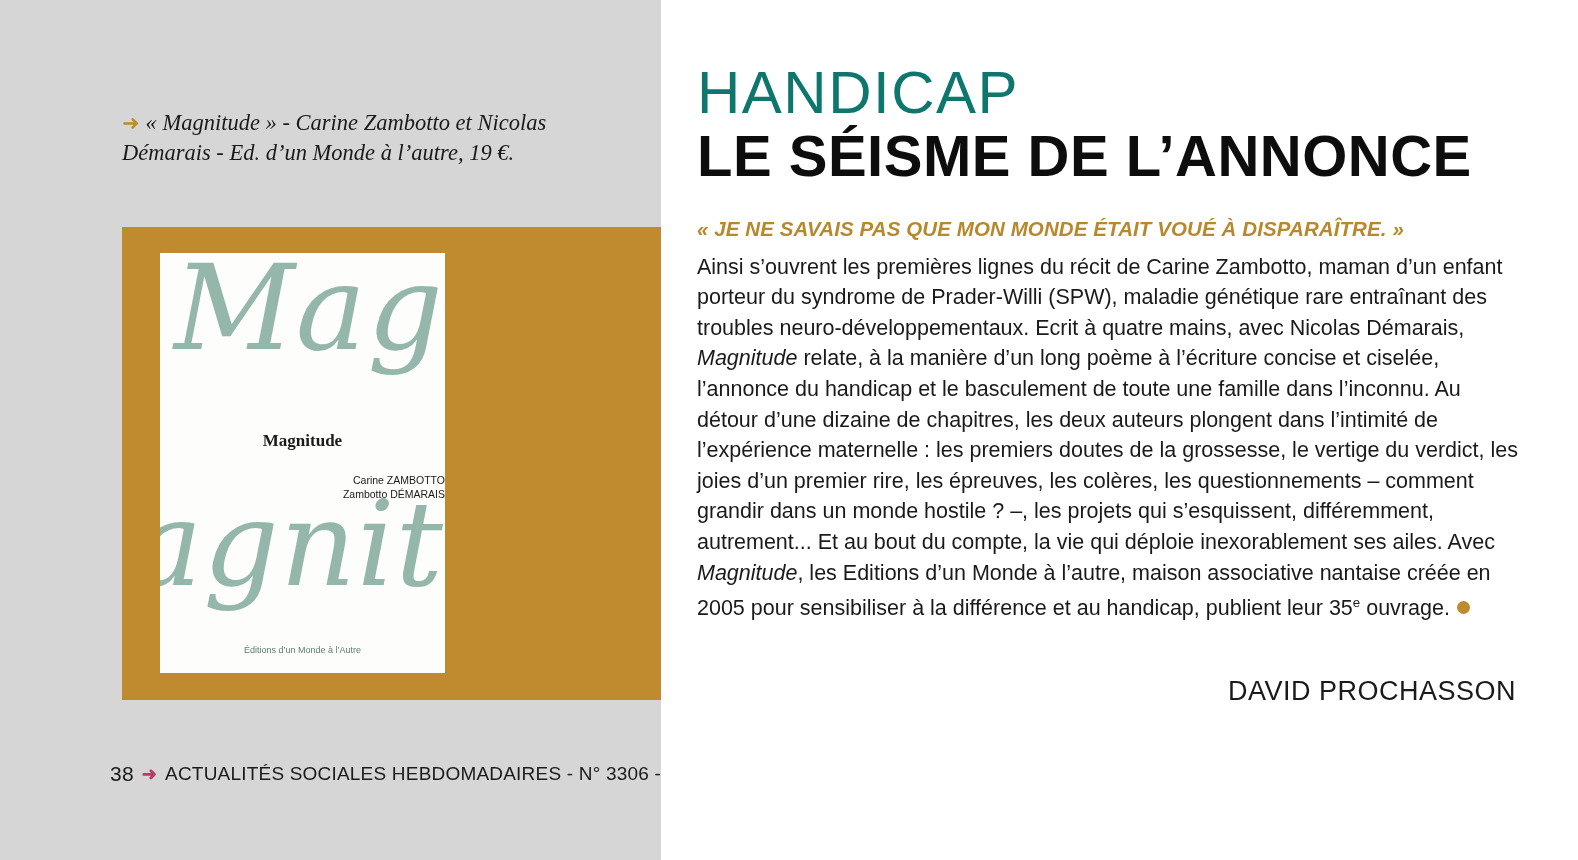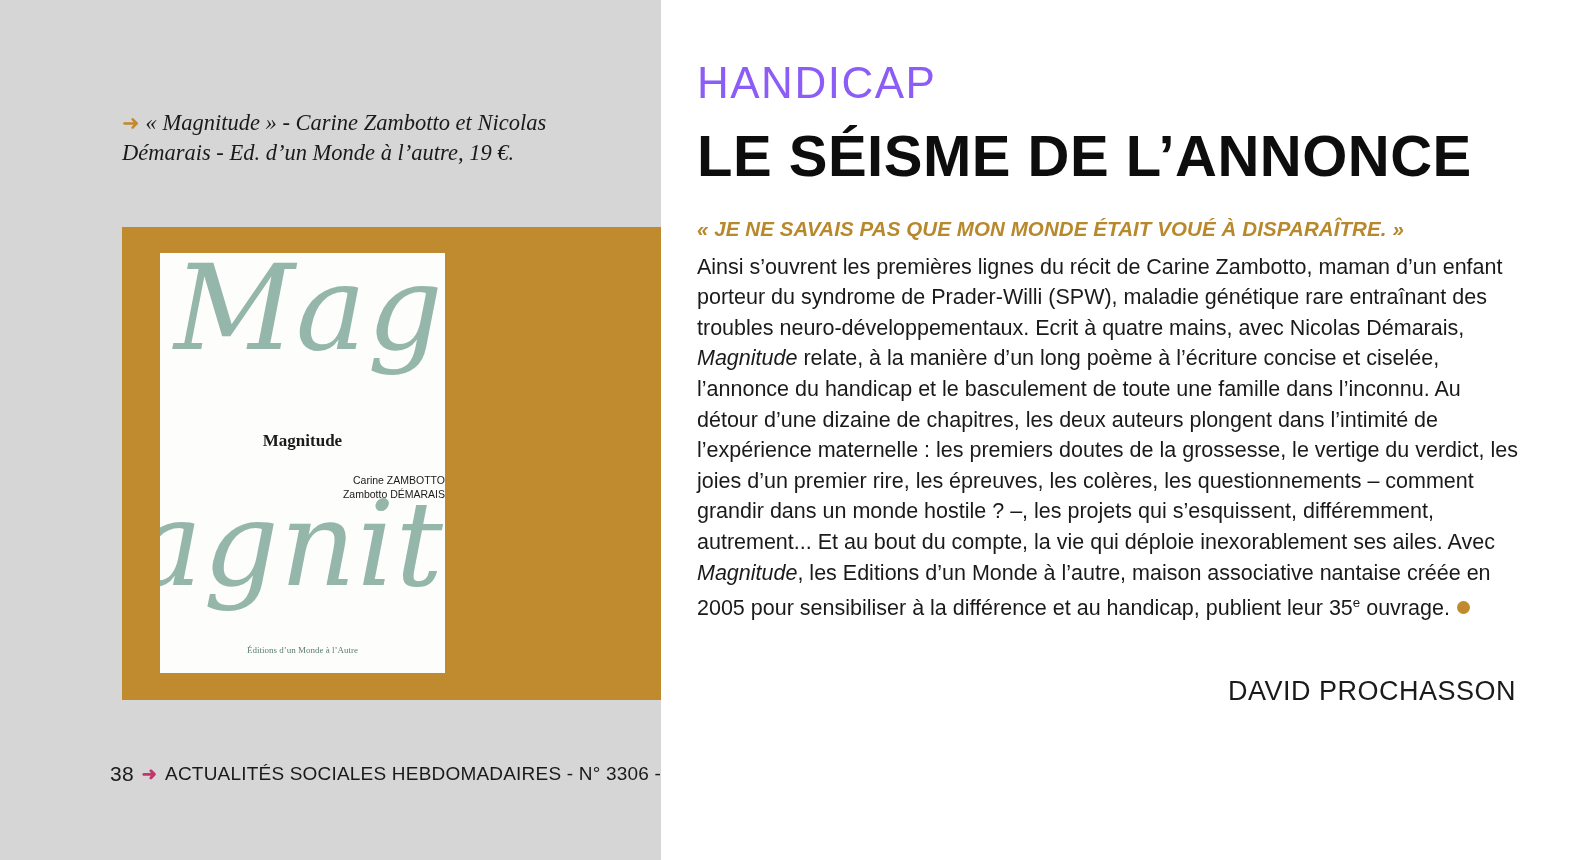--- a/index.html
+++ b/index.html
@@ -154,10 +154,10 @@
     position: absolute;
     left: 36px;
     top: 58px;
-    font-size: 44px;
+    font-size: 60px;
     font-weight: 300;
     letter-spacing: 1.5px;
-    color: #8b5cf6;
+    color: #0f766e;
   }
   .headline {
     position: absolute;

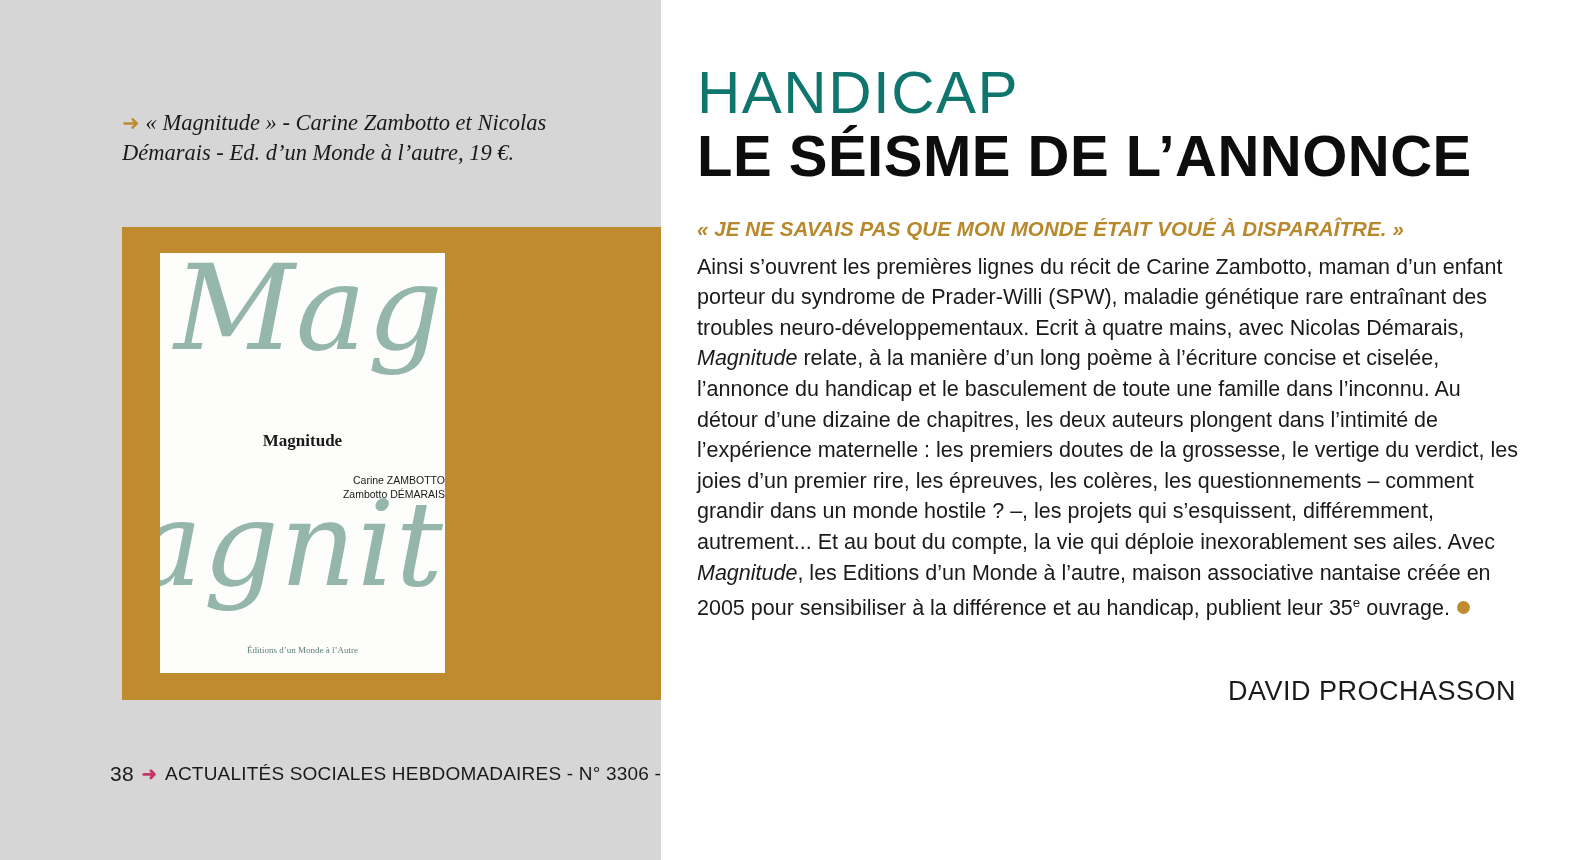--- a/index.html
+++ b/index.html
@@ -110,7 +110,7 @@
     right: 0;
     bottom: 18px;
     text-align: center;
-    font-family: Liberation Serif, serif;
+    font-family: Liberation Sans, sans-serif;
     font-size: 9px;
     color: #5c7f74;
   }

